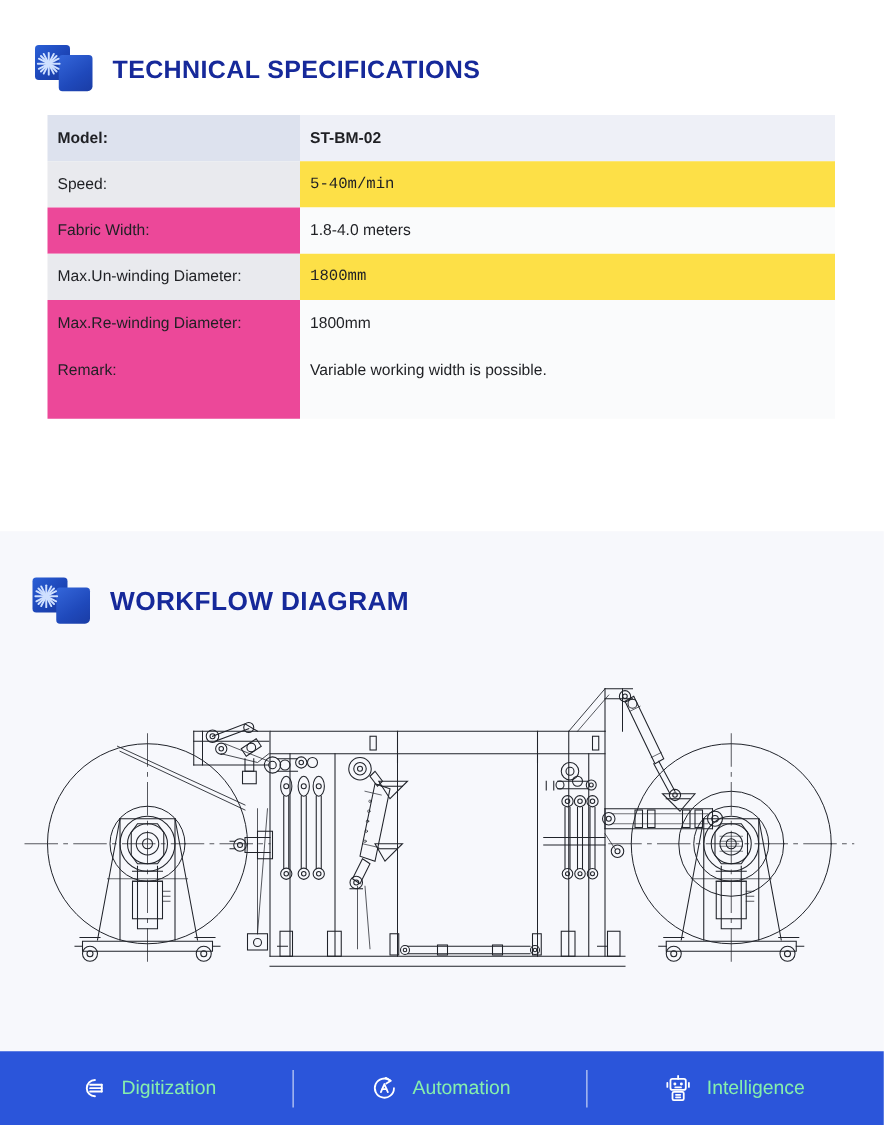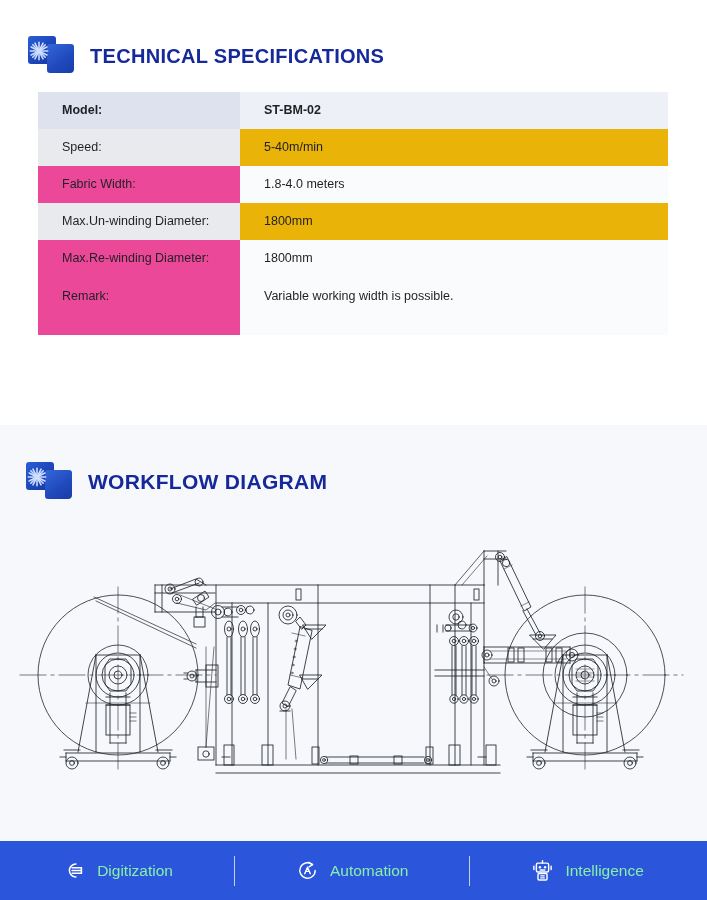--- a/index.html
+++ b/index.html
@@ -77,7 +77,7 @@
     color: #1f2024;
   }
   .spec-table td {
-    padding: 10px 24px;
+    padding: 10px 8px;
     vertical-align: middle;
     border: none;
     line-height: 1.35;

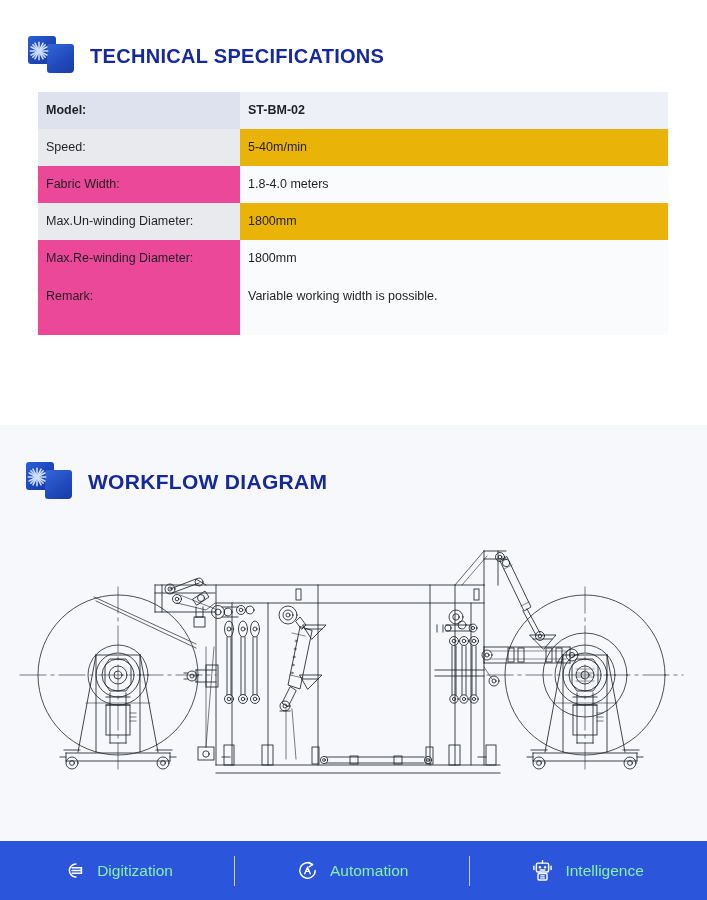--- a/index.html
+++ b/index.html
@@ -89,7 +89,7 @@
   .spec-table tr.head td.v { background: #eef0f7; font-weight: bold; }
 
   .spec-table tr.odd  td.k { background: #e9eaee; }
-  .spec-table tr.odd  td.v { background: #eab308; }
+  .spec-table tr.odd  td.v { background: #fde047; font-family: Liberation Mono, monospace; }
   .spec-table tr.even td.k { background: #ec4899; }
   .spec-table tr.even td.v { background: #fafbfc; }
 

